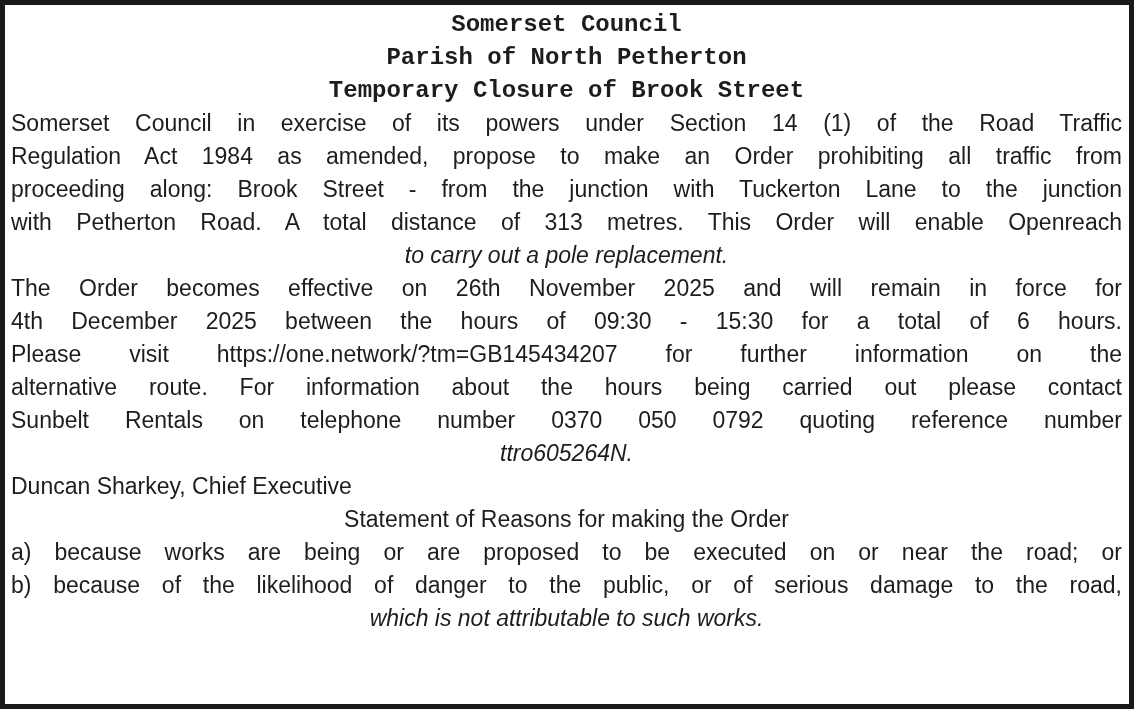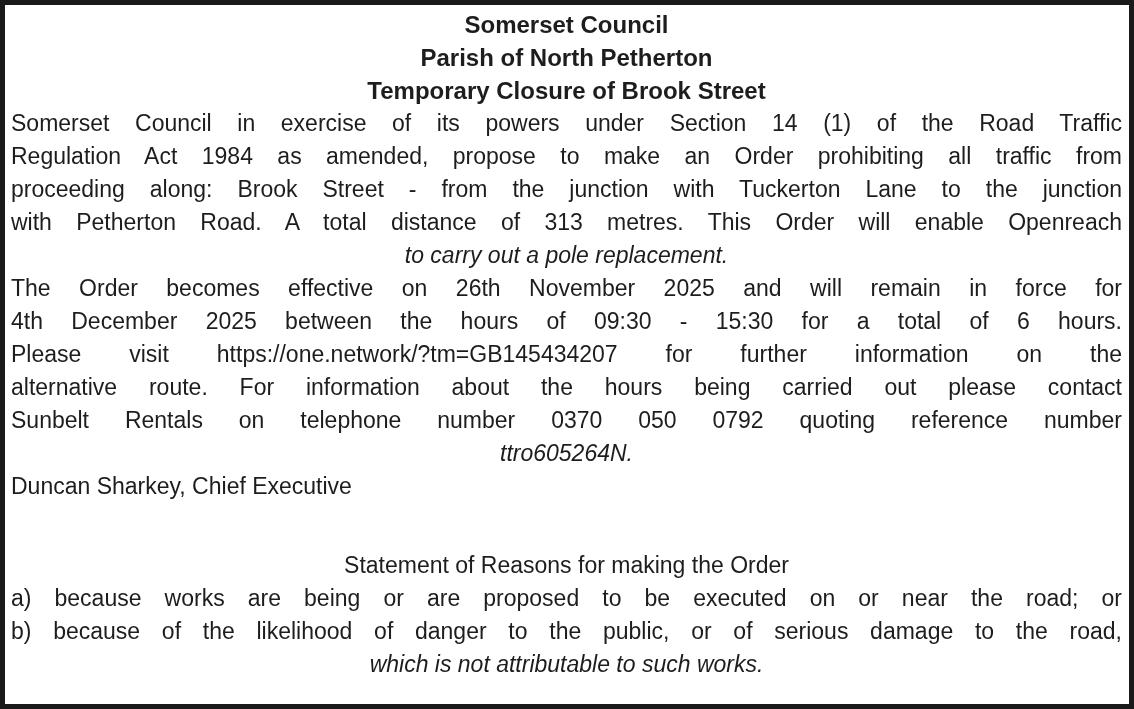--- a/index.html
+++ b/index.html
@@ -28,6 +28,7 @@
     text-align: center;
     font-weight: bold;
     font-size: 24px;
+    font-family: Liberation Mono, monospace;
   }
   
   .jline {

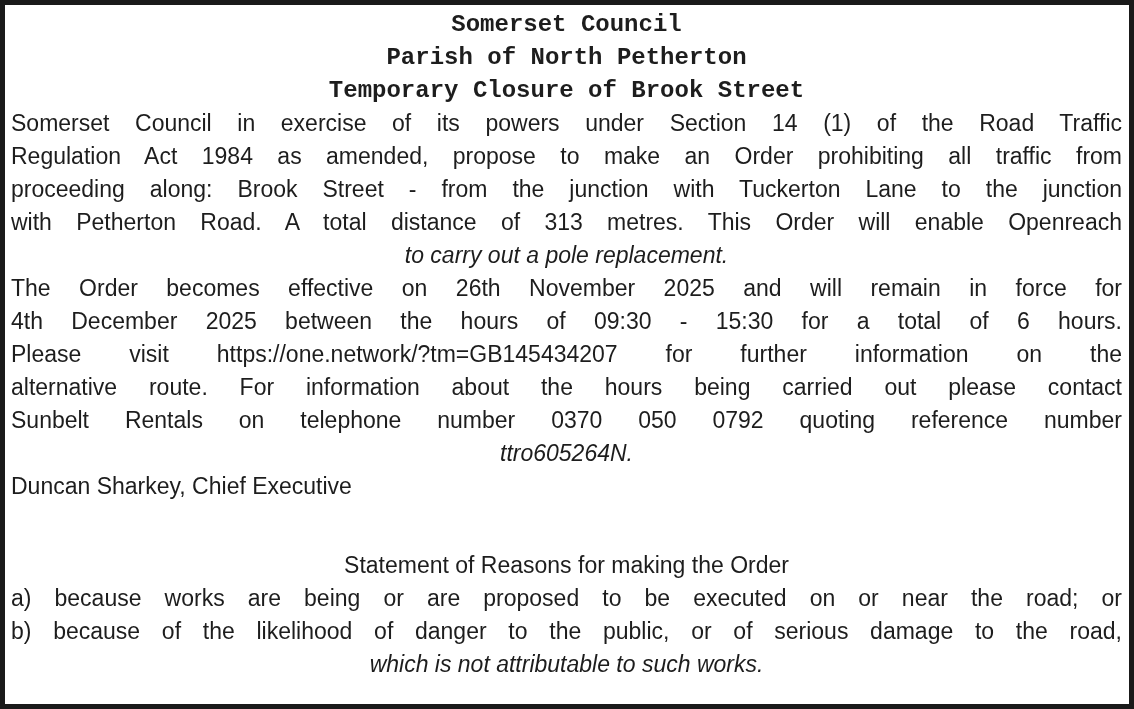--- a/index.html
+++ b/index.html
@@ -45,7 +45,6 @@
   }
   .cline {
     text-align: center;
-    margin-top: 46px;
   }
 </style>
 </head>

